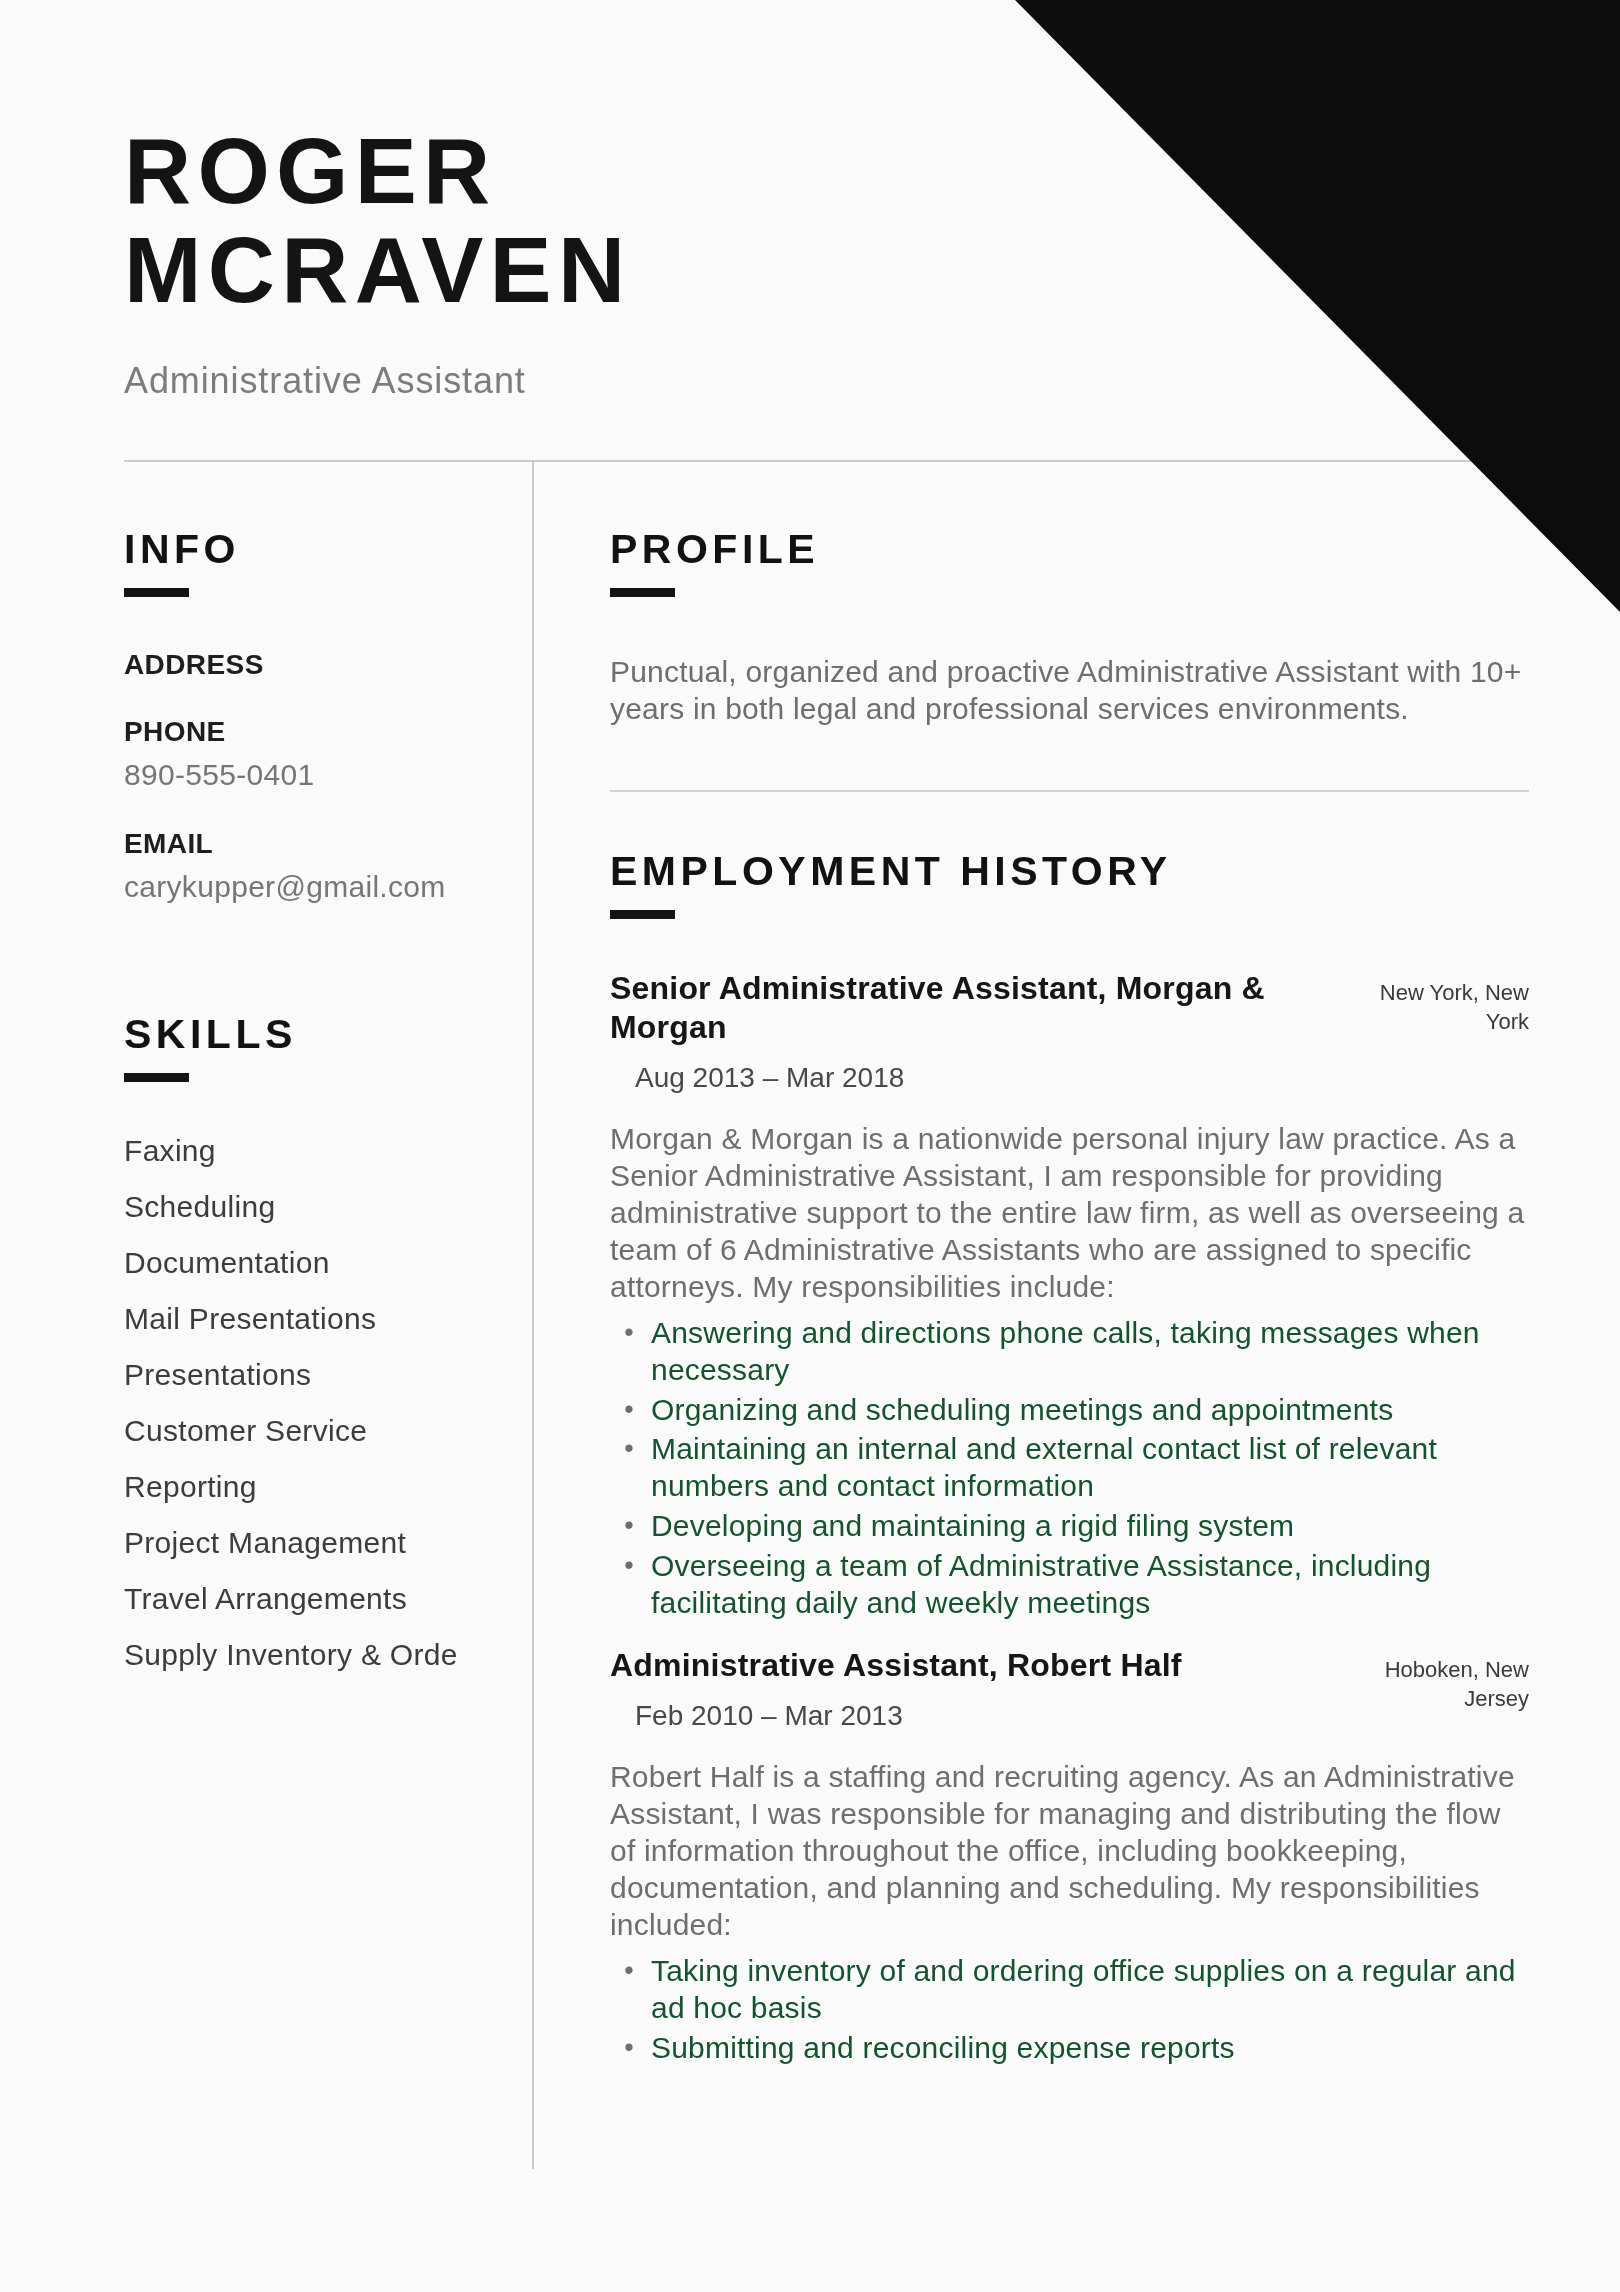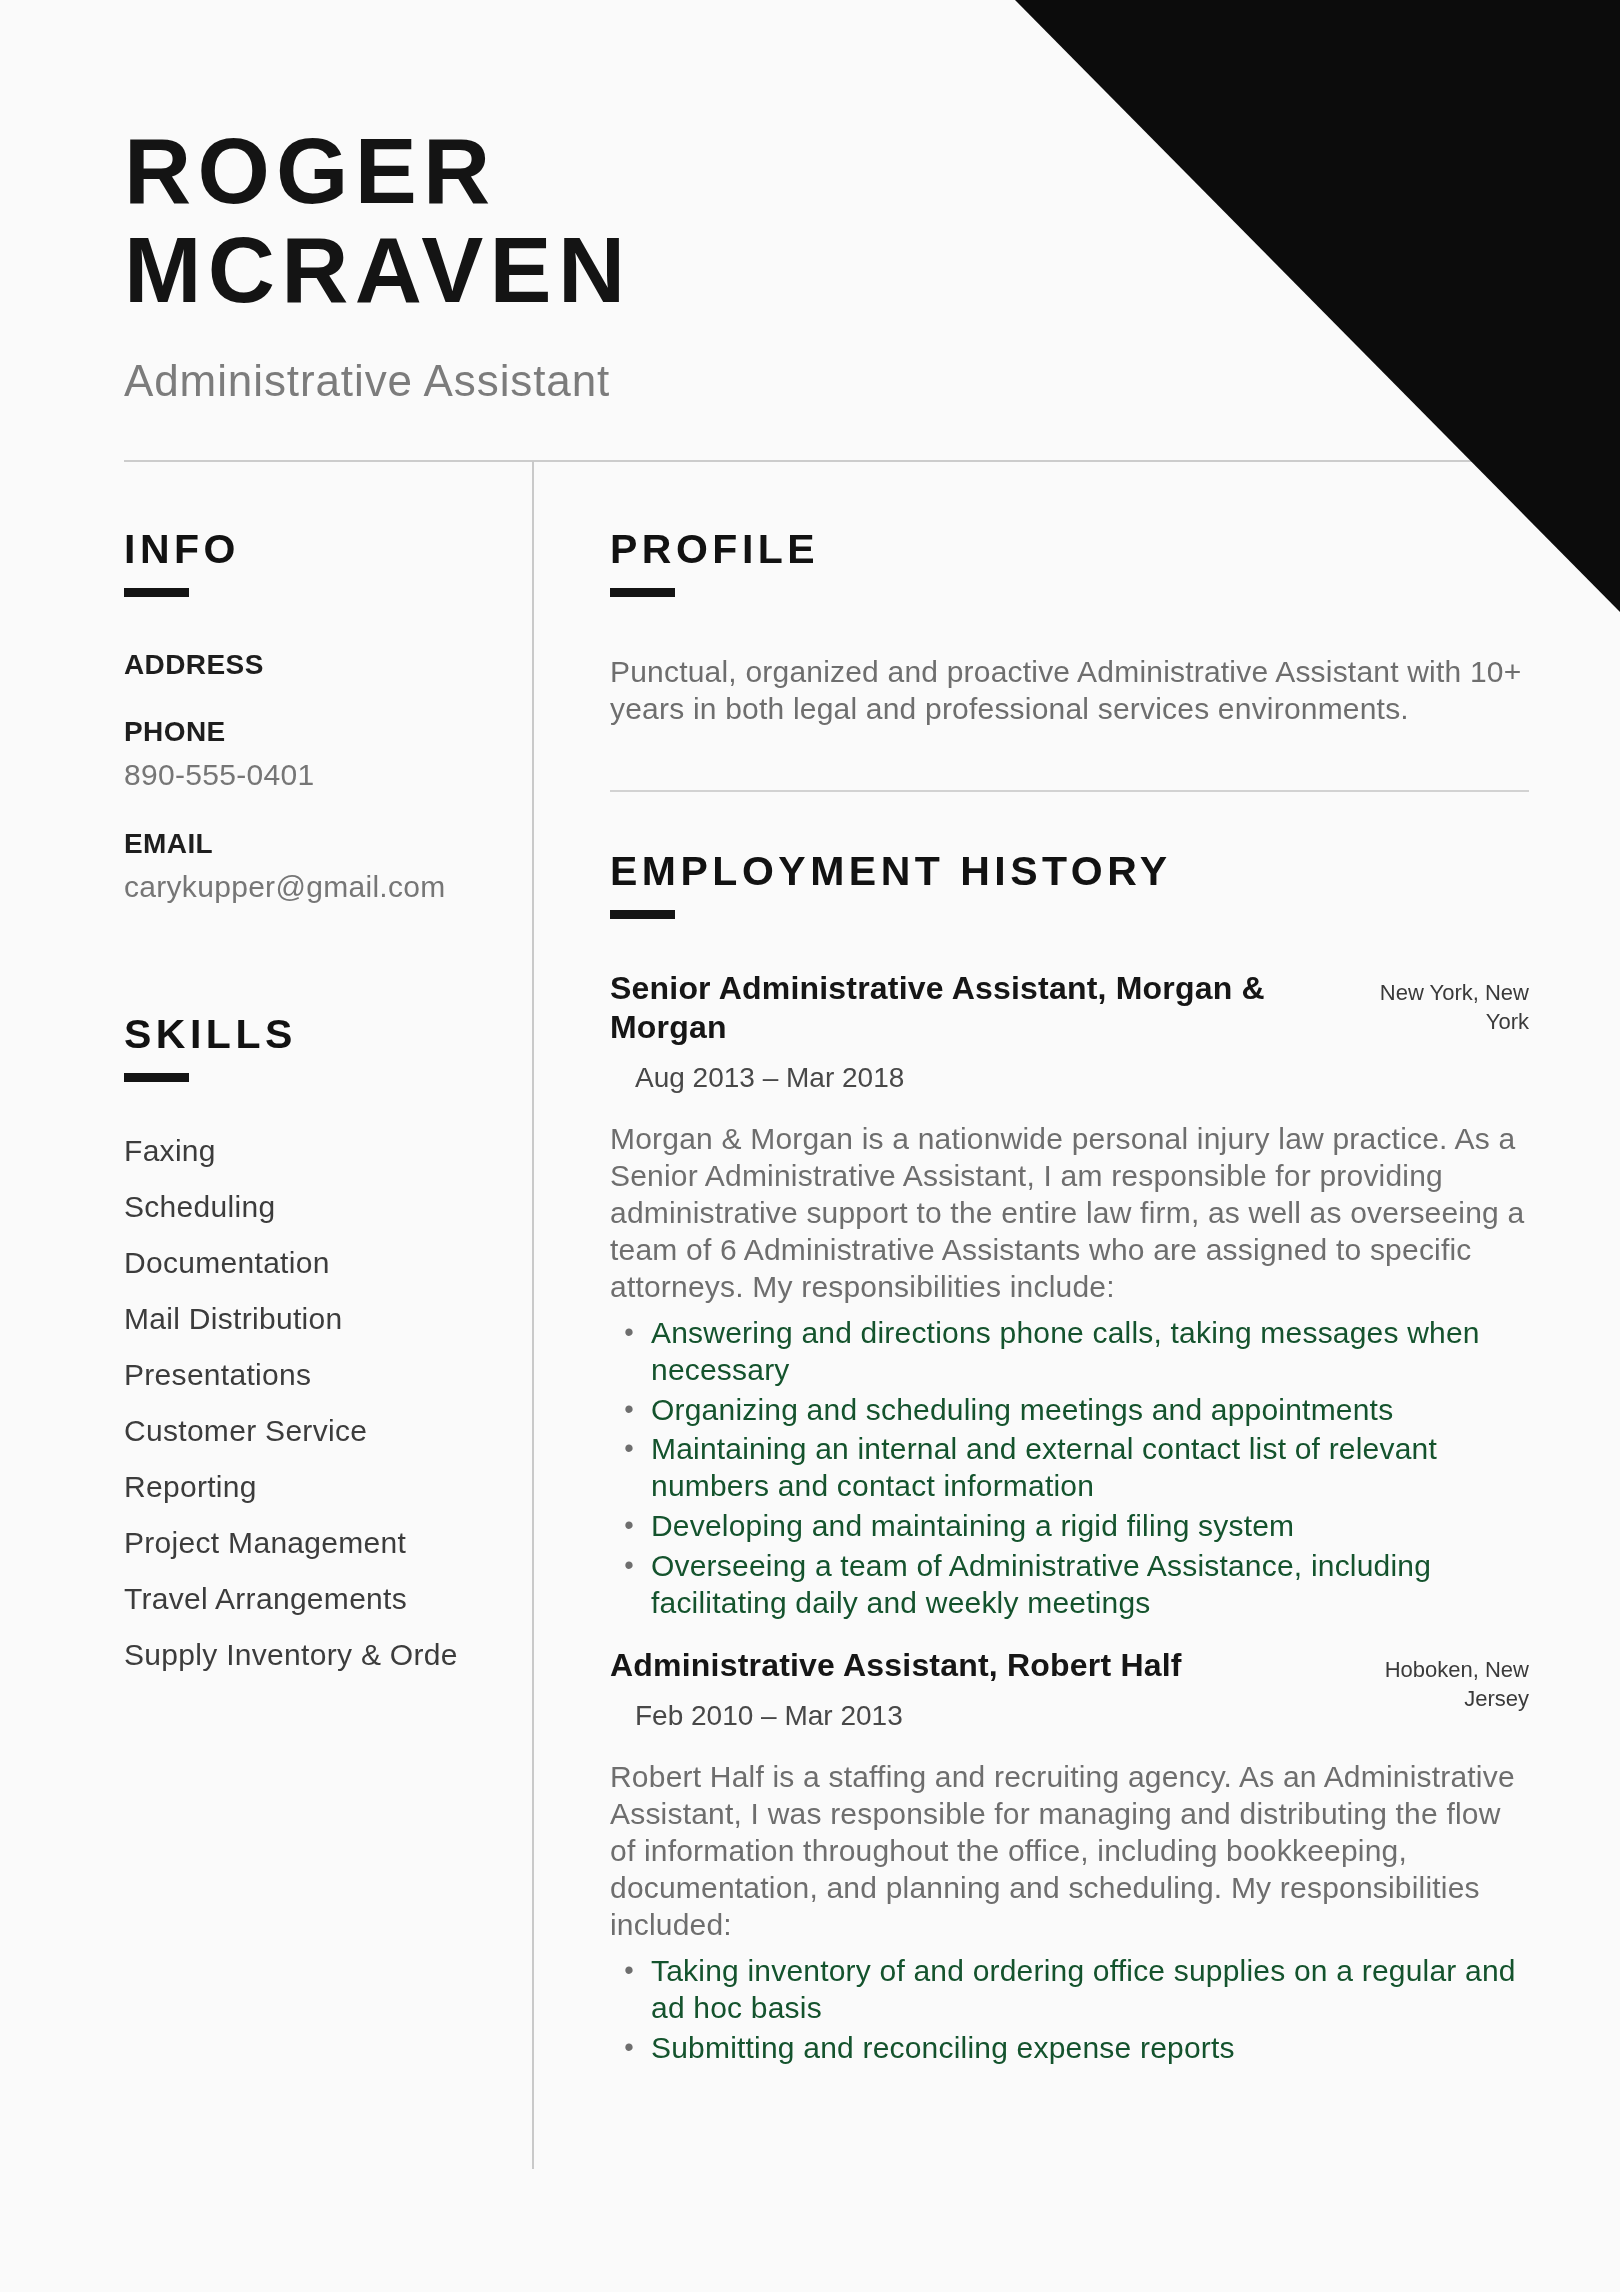--- a/index.html
+++ b/index.html
@@ -26,7 +26,7 @@
     letter-spacing:6.3px;color:#141414;width:743px;
   }
   .subtitle{
-    margin-top:39px;font-size:44px;line-height:43px;color:#7c7c7c;letter-spacing:0.9px;
+    margin-top:39px;font-size:36px;line-height:43px;color:#7c7c7c;letter-spacing:0.9px;
   }
 
   

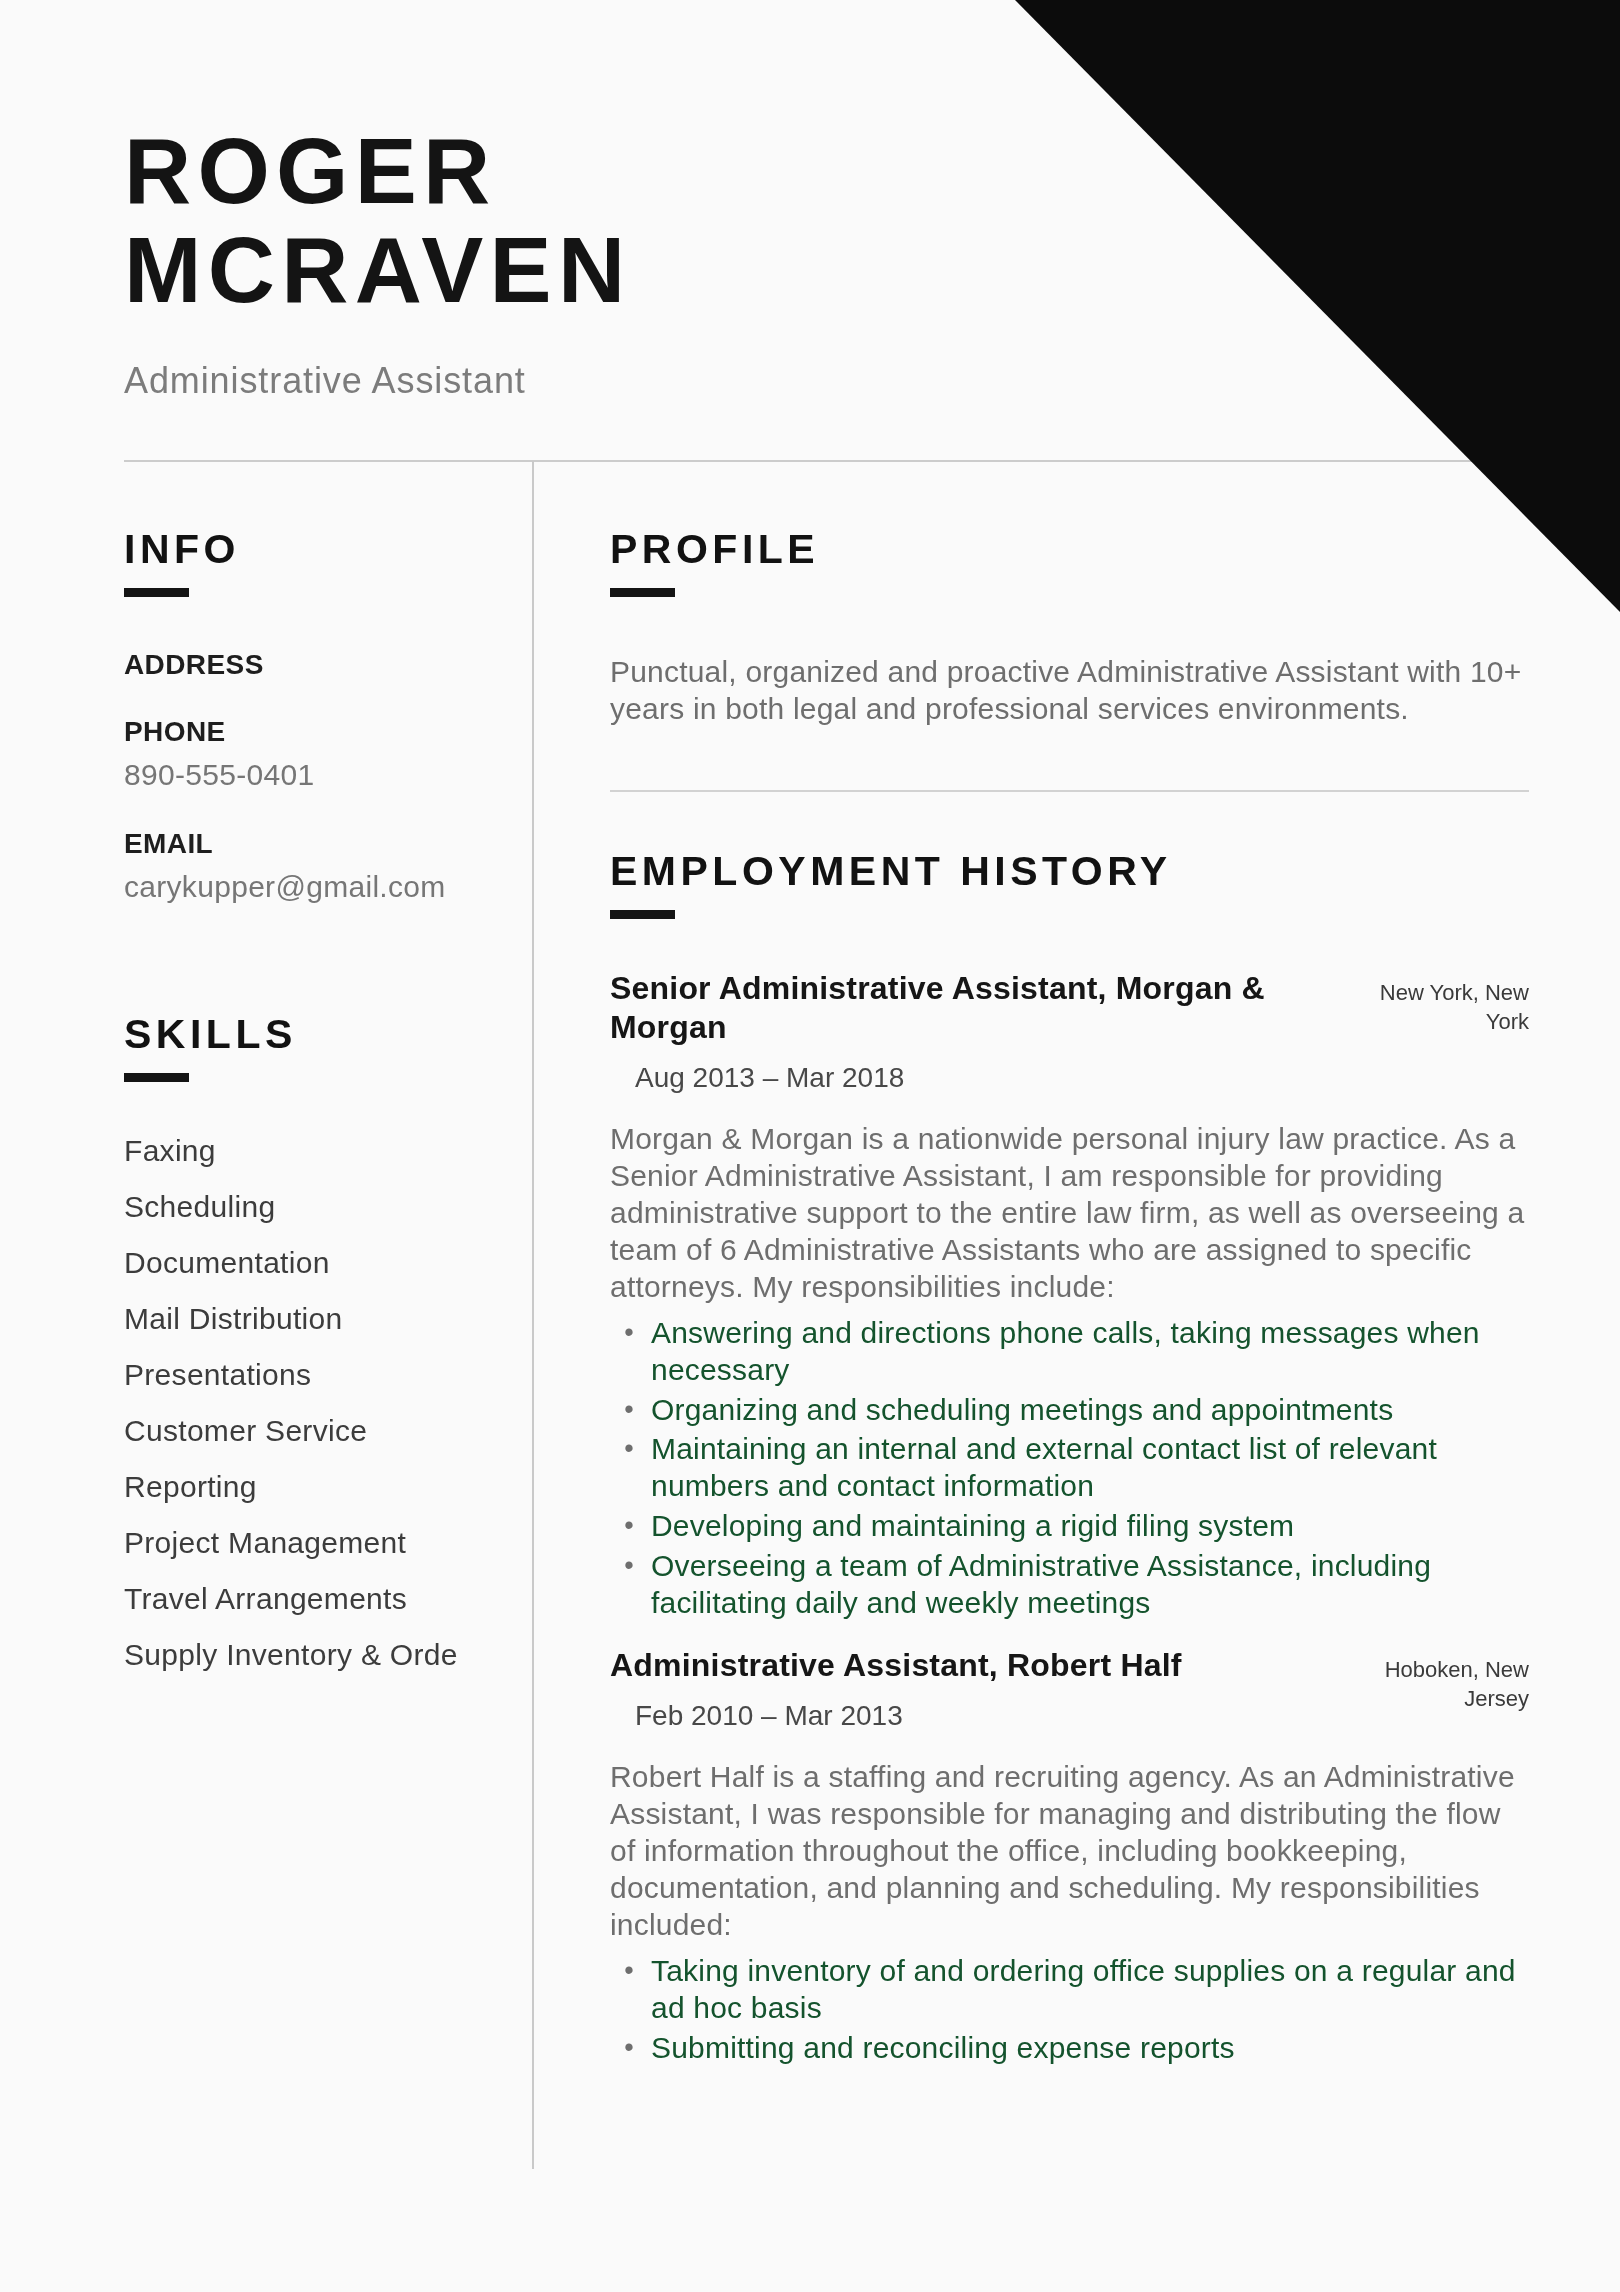--- a/index.html
+++ b/index.html
@@ -135,7 +135,7 @@
       <li>Faxing</li>
       <li>Scheduling</li>
       <li>Documentation</li>
-      <li>Mail Distribution</li>
+      <li>Mail Presentations</li>
       <li>Presentations</li>
       <li>Customer Service</li>
       <li>Reporting</li>

